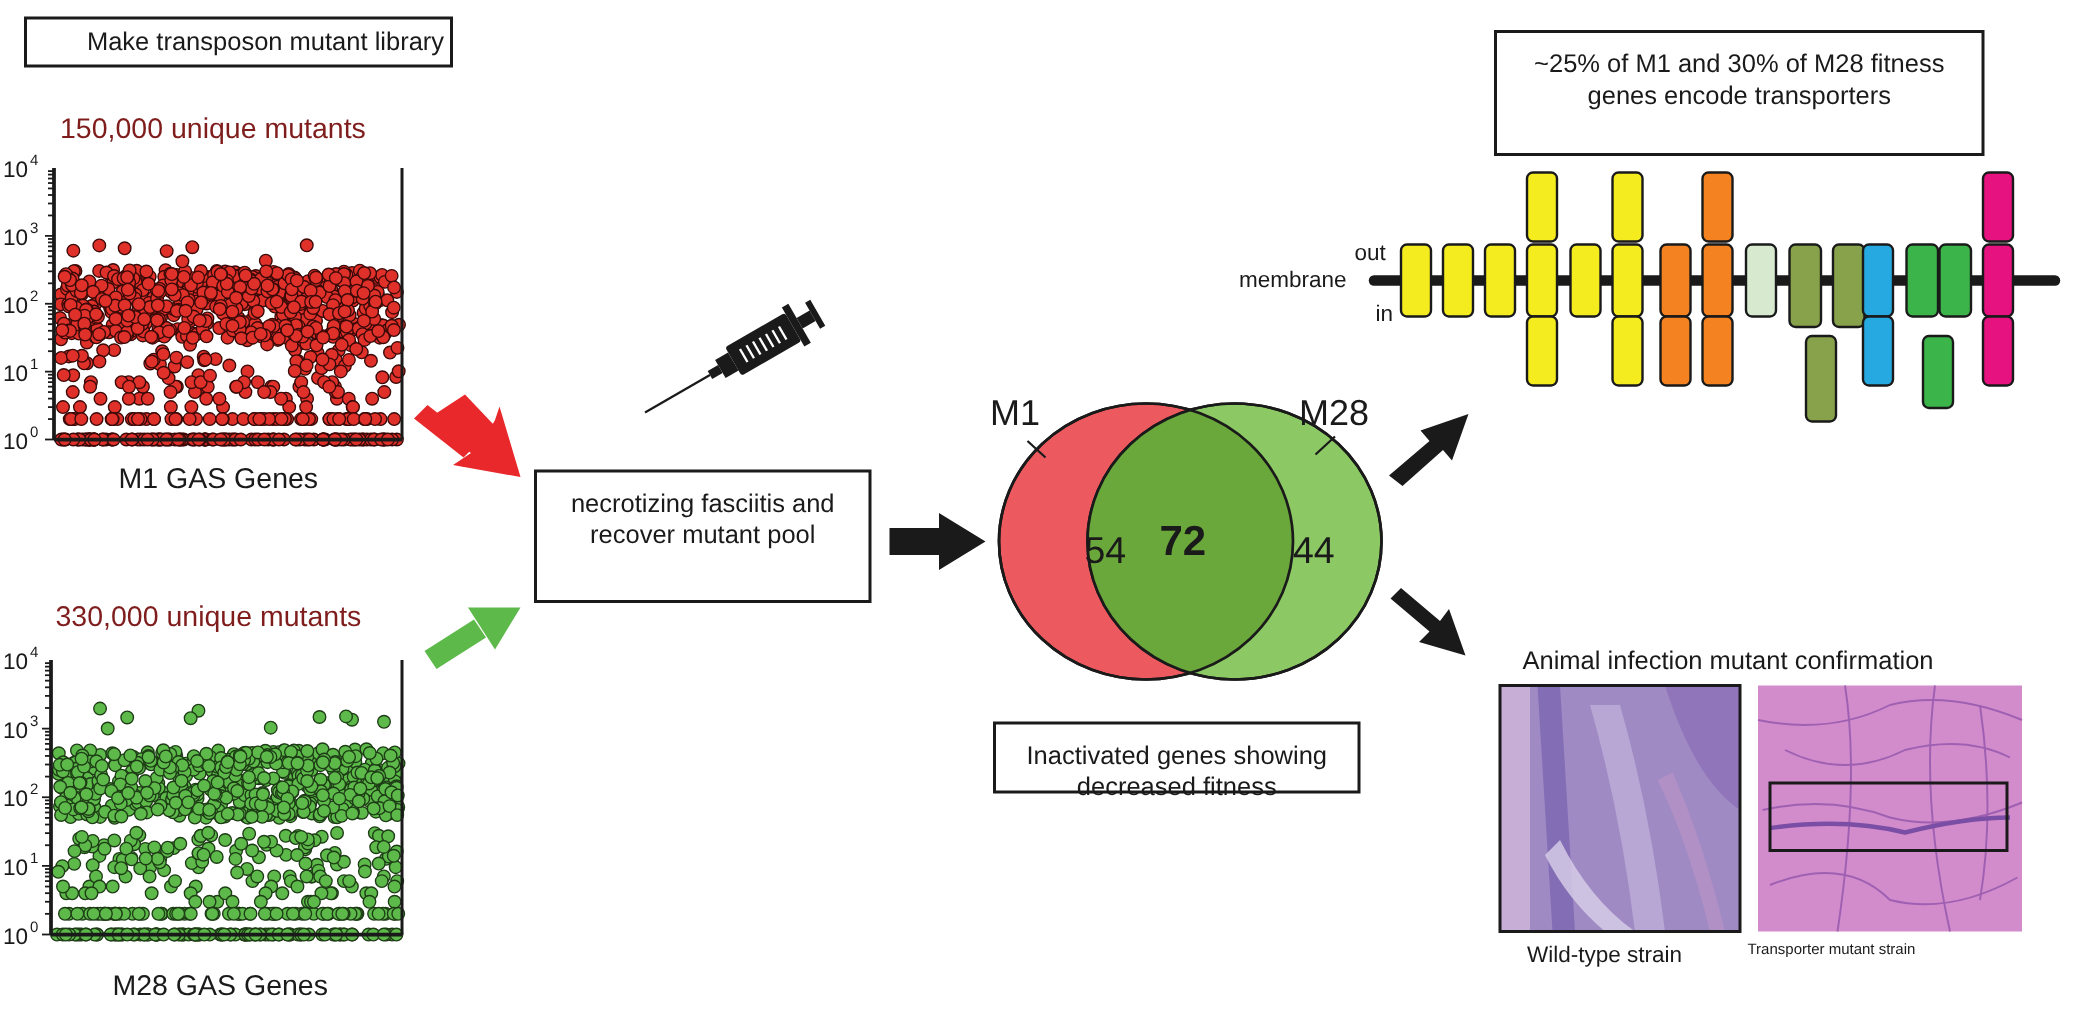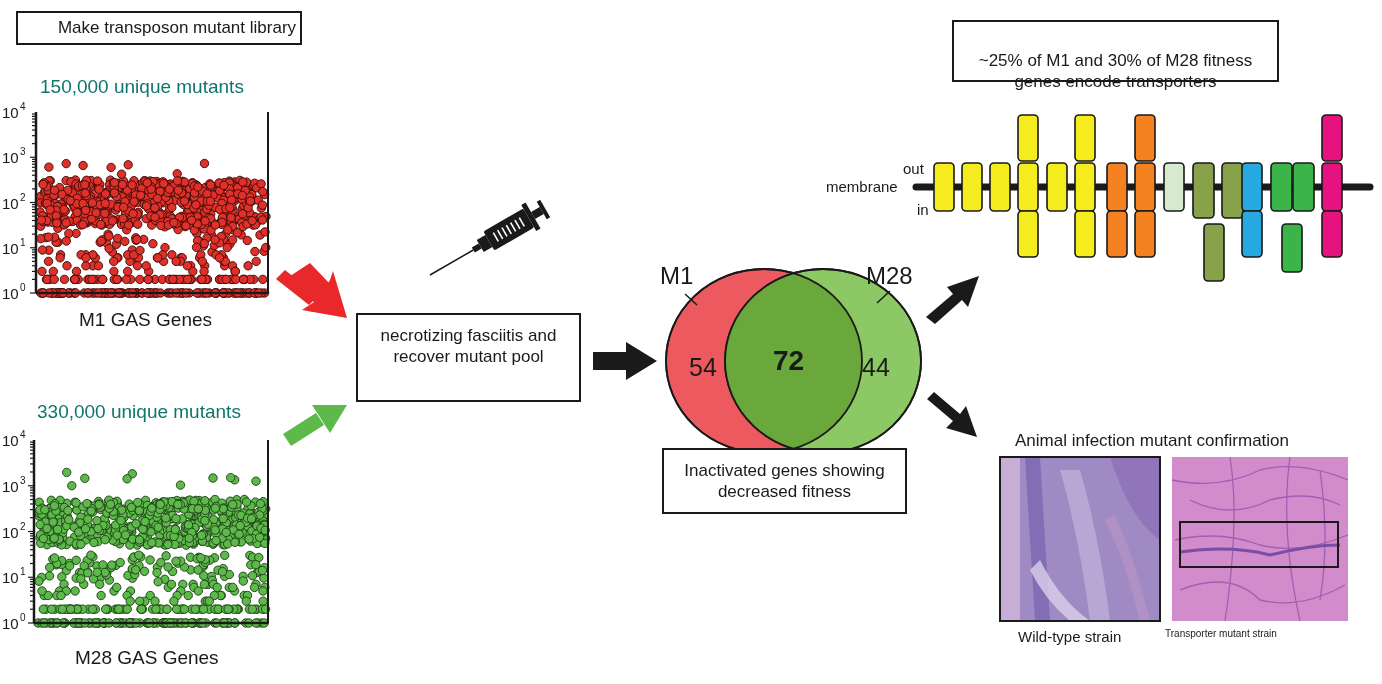--- a/index.html
+++ b/index.html
@@ -2050,7 +2050,7 @@
   <div>decreased fitness</div>
 </div>
 
-<div class="box" style="left:952px;top:20px;width:327px;height:62px;padding-top:28px;">
+<div class="box" style="left:996px;top:20px;width:327px;height:84px;padding-top:10px;">
   <div>~25% of M1 and 30% of M28 fitness</div>
   <div>genes encode transporters</div>
 </div>

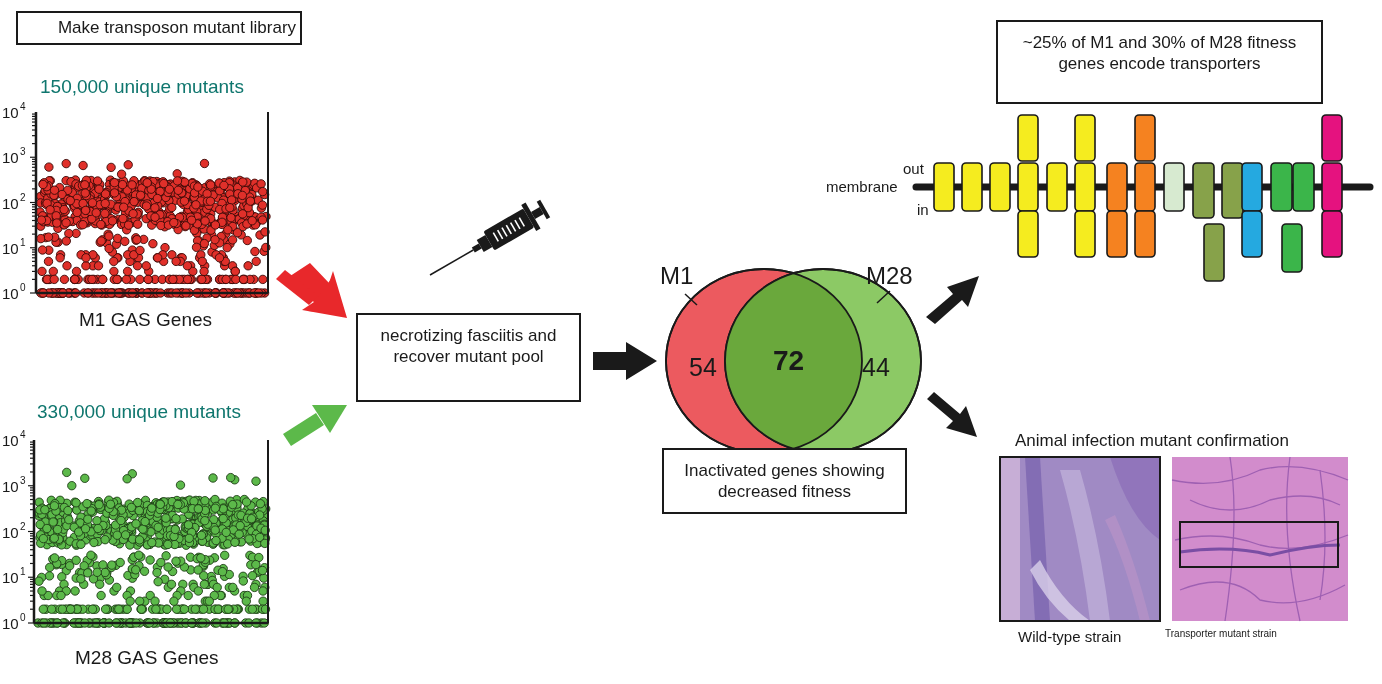--- a/index.html
+++ b/index.html
@@ -6,7 +6,7 @@
   body { width:1382px; height:684px; position:relative; overflow:hidden; font-family:"Liberation Sans", sans-serif; color:#1a1a1a; }
   .box { position:absolute; border:2px solid #1a1a1a; background:#fff; text-align:center; box-sizing:border-box; font-size:17px; line-height:21px; }
   .txt { position:absolute; white-space:nowrap; }
-  .red-title { color:#0f766e; font-size:19px; }
+  .red-title { color:#7f1d1d; font-size:19px; }
   .axis-lbl { font-size:19px; }
   svg { position:absolute; left:0; top:0; overflow:visible; }
 </style>

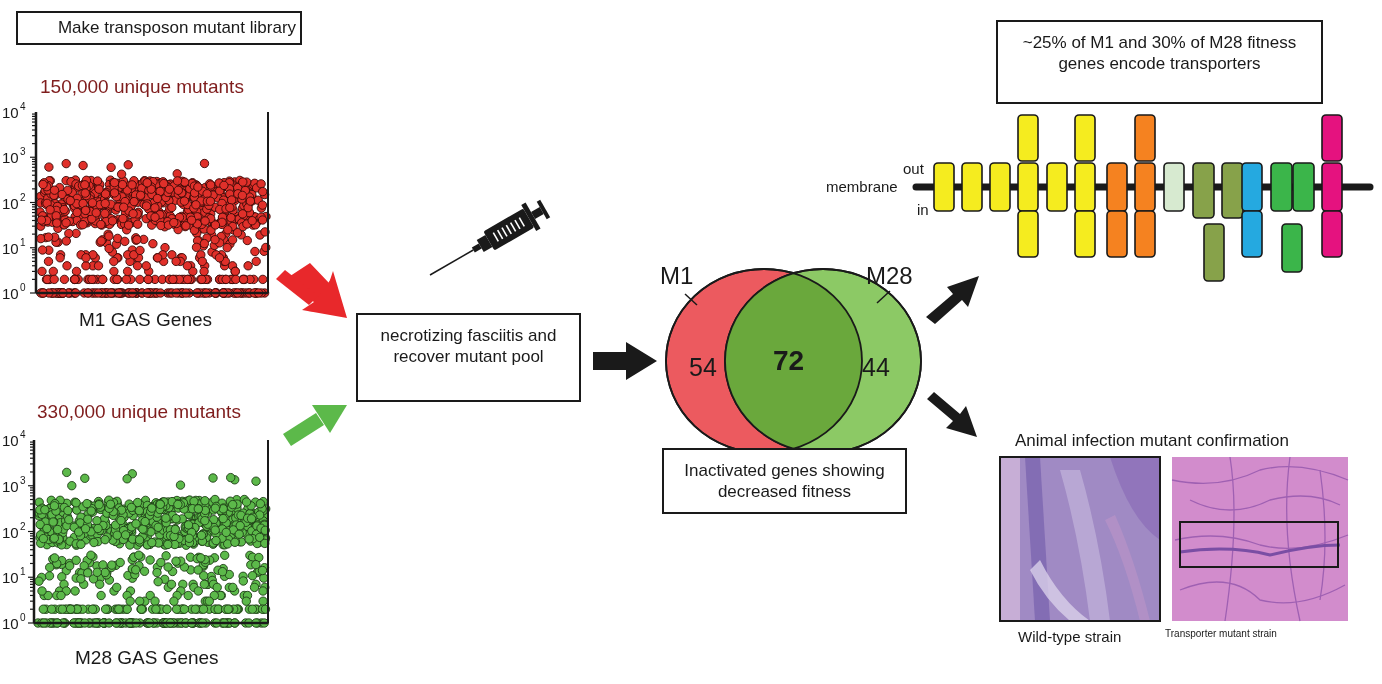--- a/index.html
+++ b/index.html
@@ -2041,7 +2041,7 @@
 
 <div class="txt" style="left:660px;top:262px;font-size:24px;">M1</div>
 <div class="txt" style="left:866px;top:262px;font-size:24px;">M28</div>
-<div class="txt" style="left:689px;top:353px;font-size:25px;">54</div>
+<div class="txt" style="left:723px;top:353px;font-size:25px;">54</div>
 <div class="txt" style="left:773px;top:345px;font-size:28px;font-weight:bold;">72</div>
 <div class="txt" style="left:862px;top:353px;font-size:25px;">44</div>
 

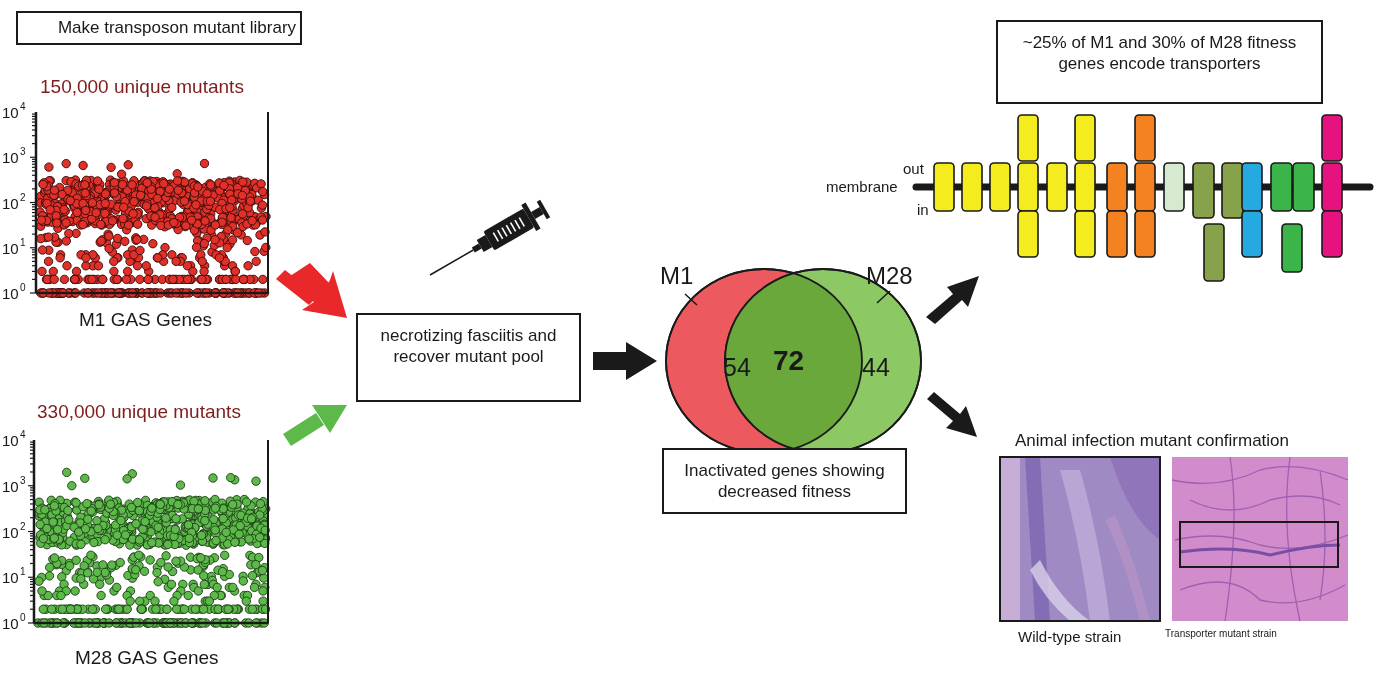--- a/index.html
+++ b/index.html
@@ -2045,7 +2045,7 @@
 <div class="txt" style="left:773px;top:345px;font-size:28px;font-weight:bold;">72</div>
 <div class="txt" style="left:862px;top:353px;font-size:25px;">44</div>
 
-<div class="box" style="left:662px;top:448px;width:245px;height:66px;padding-top:10px;">
+<div class="box" style="left:662px;top:481px;width:245px;height:48px;padding-top:10px;">
   <div>Inactivated genes showing</div>
   <div>decreased fitness</div>
 </div>

